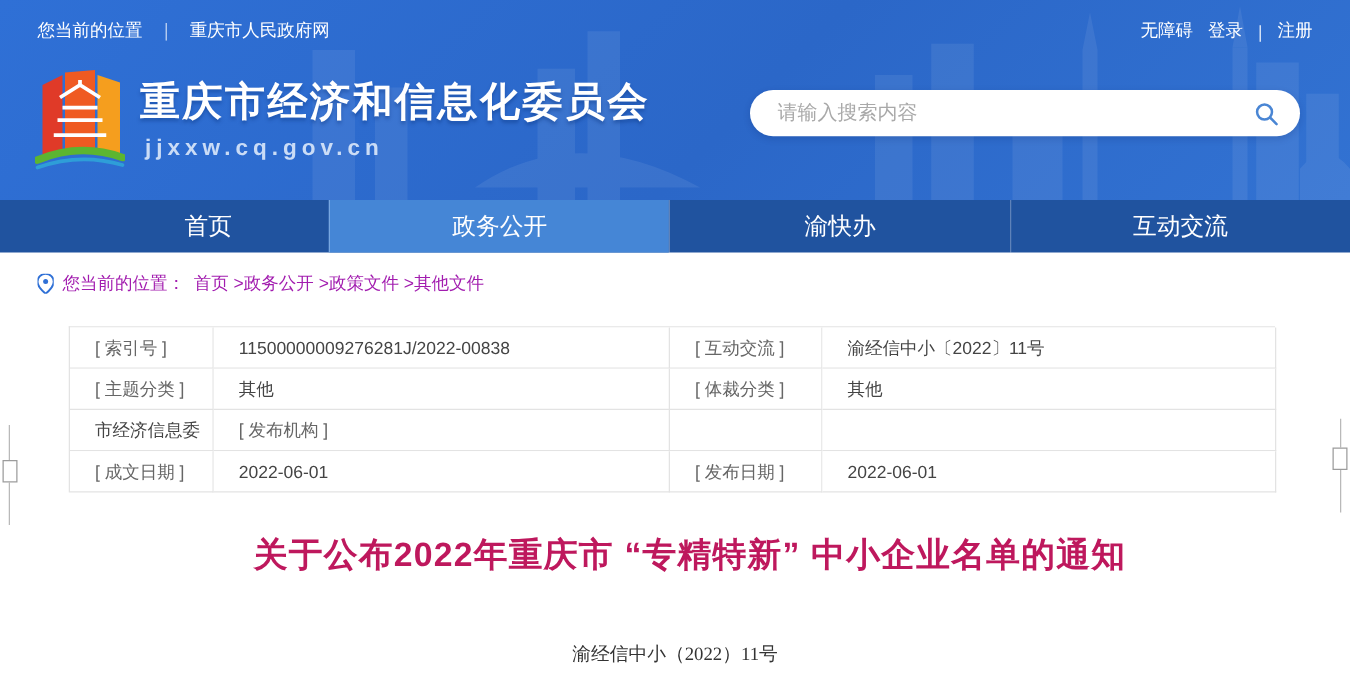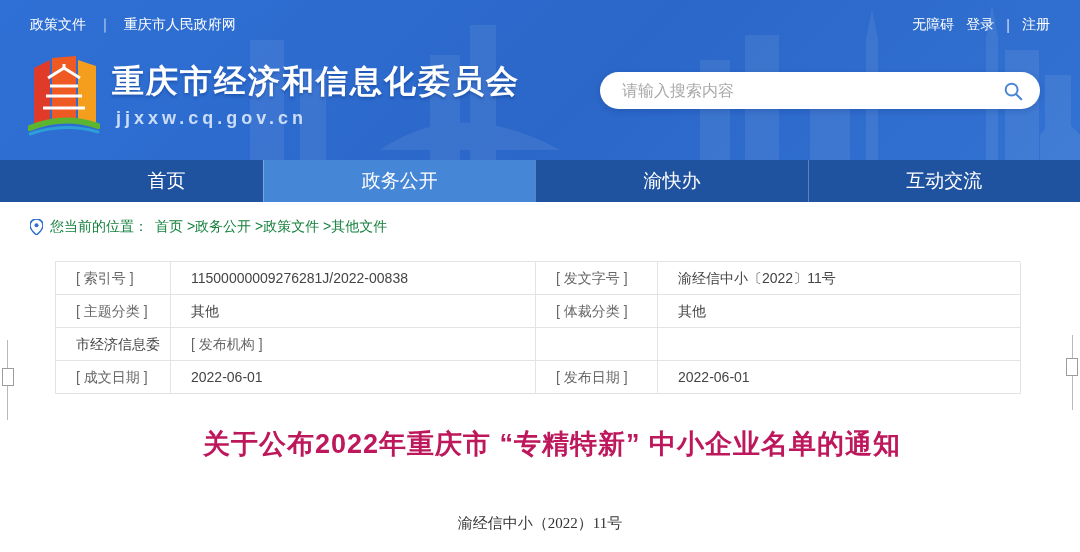--- a/index.html
+++ b/index.html
@@ -98,7 +98,7 @@
 
     <div class="top-links">
       <div class="grp">
-        <a>政策文件</a>
+        <a>您当前的位置</a>
         <span class="sep">｜</span>
         <a>重庆市人民政府网</a>
       </div>

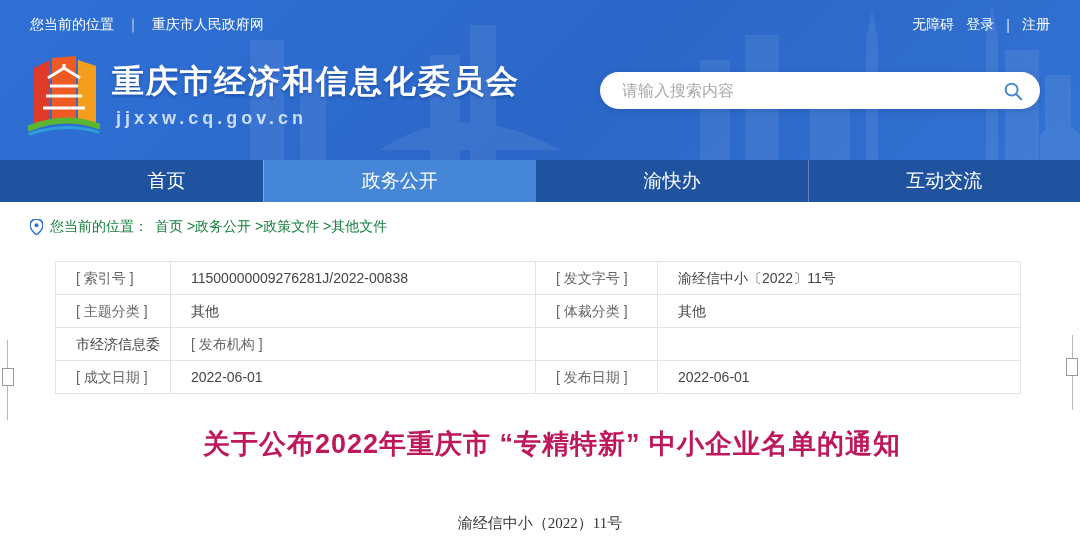--- a/index.html
+++ b/index.html
@@ -47,7 +47,7 @@
   
   .content { position:relative; background:#fff; }
   .breadcrumb { display:flex; align-items:center; gap:7px;
-                margin:16px 0 0 30px; font-size:14px; color:#15803d; }
+                margin:16px 0 0 30px; font-size:14px; color:#a21caf; }
   .pin-icon { width:13px; height:16px; }
 
   .doc-table { display:grid; grid-template-columns:115px 365px 122px 363px;

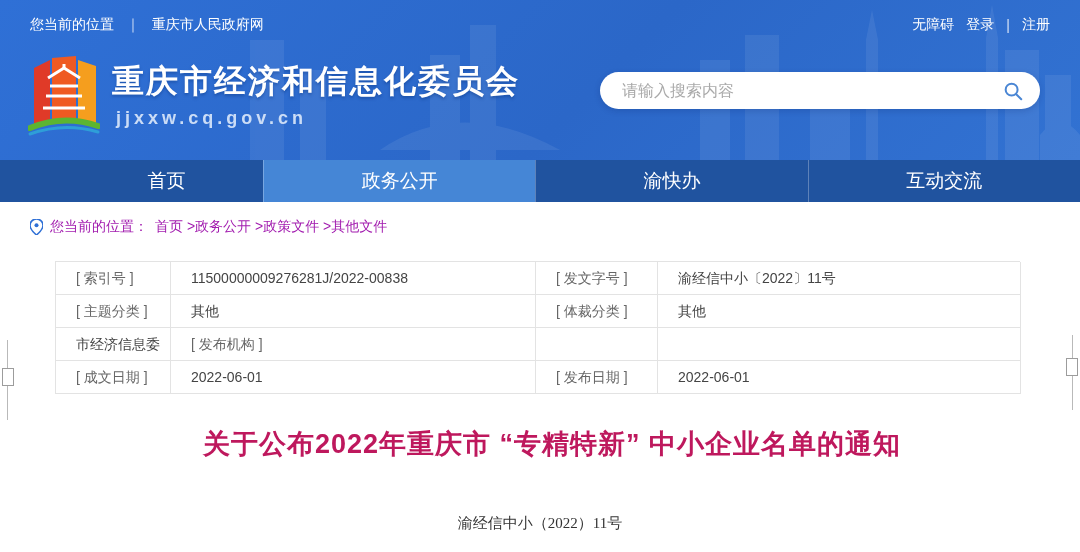--- a/index.html
+++ b/index.html
@@ -159,7 +159,7 @@
     <div class="doc-table">
       <div class="cell lbl">[ 索引号 ]</div>
       <div class="cell val">11500000009276281J/2022-00838</div>
-      <div class="cell lbl">[ 发文字号 ]</div>
+      <div class="cell lbl">[ 互动交流 ]</div>
       <div class="cell val">渝经信中小〔2022〕11号</div>
 
       <div class="cell lbl">[ 主题分类 ]</div>

